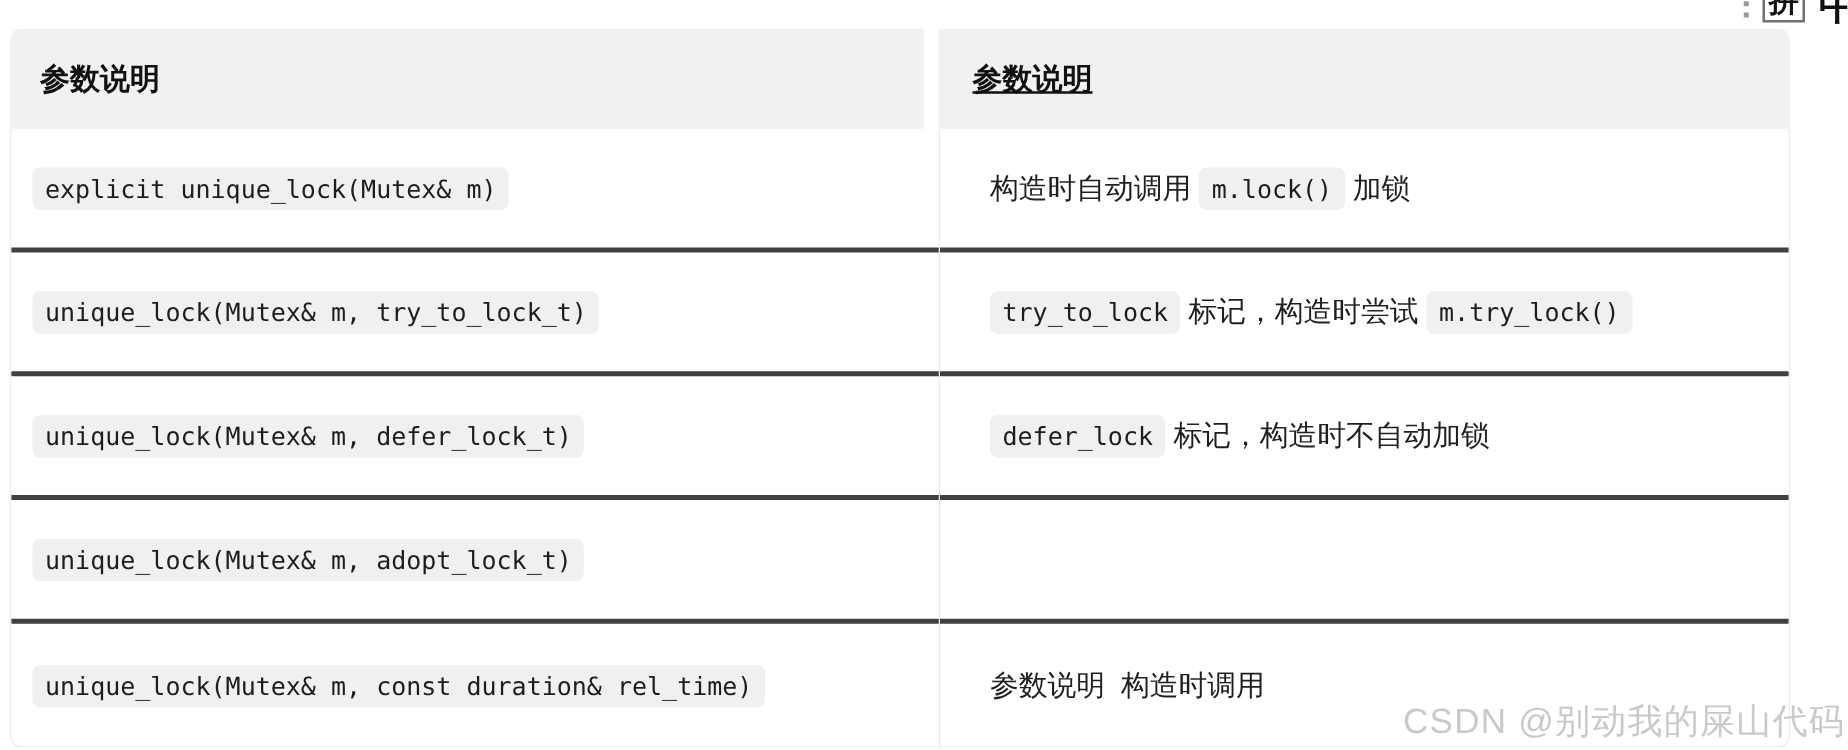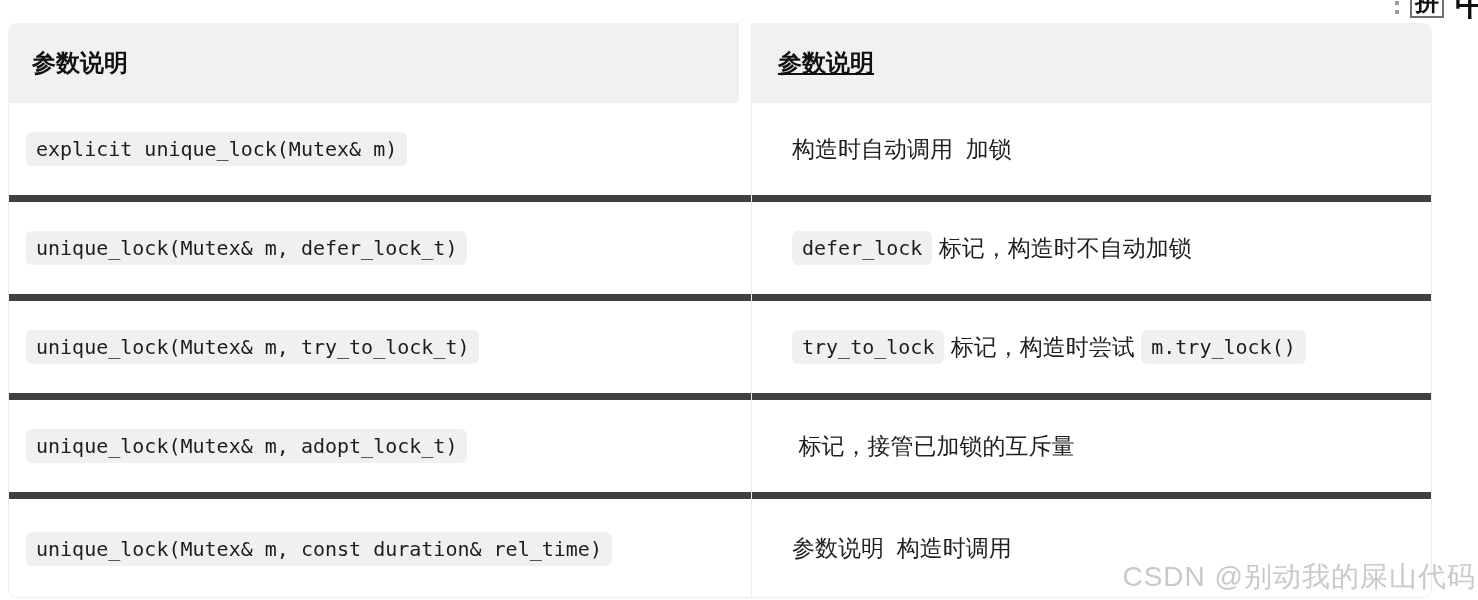--- a/index.html
+++ b/index.html
@@ -82,7 +82,7 @@
   .t-row {
     display: flex;
     height: 99px;
-    border-bottom: 7px solid #404040;
+    border-bottom: 4px solid #404040;
     box-sizing: border-box;
   }
   .t-row:last-child { border-bottom: none; }

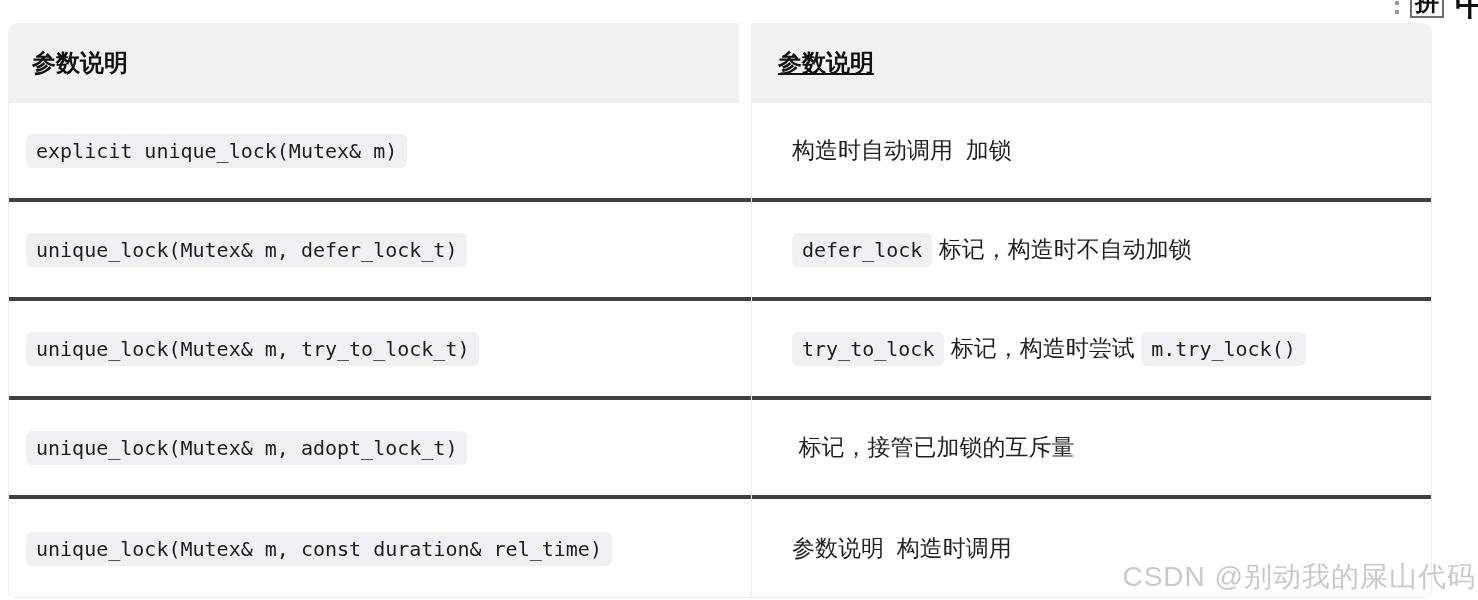--- a/index.html
+++ b/index.html
@@ -141,7 +141,7 @@
     <div class="tbody">
         <div class="t-row">
           <div class="cell cell-ctor"><code class="chip">explicit unique_lock(Mutex&amp; m)</code></div>
-          <div class="cell cell-desc"><span class="txt">构造时自动调用 </span><span class="txt"> 加锁</span></div>
+          <div class="cell cell-desc"><span class="txt">构造时自动调用 </span><code class="chip">m.lock()</code><span class="txt"> 加锁</span></div>
         </div>
         <div class="t-row">
           <div class="cell cell-ctor"><code class="chip">unique_lock(Mutex&amp; m, defer_lock_t)</code></div>

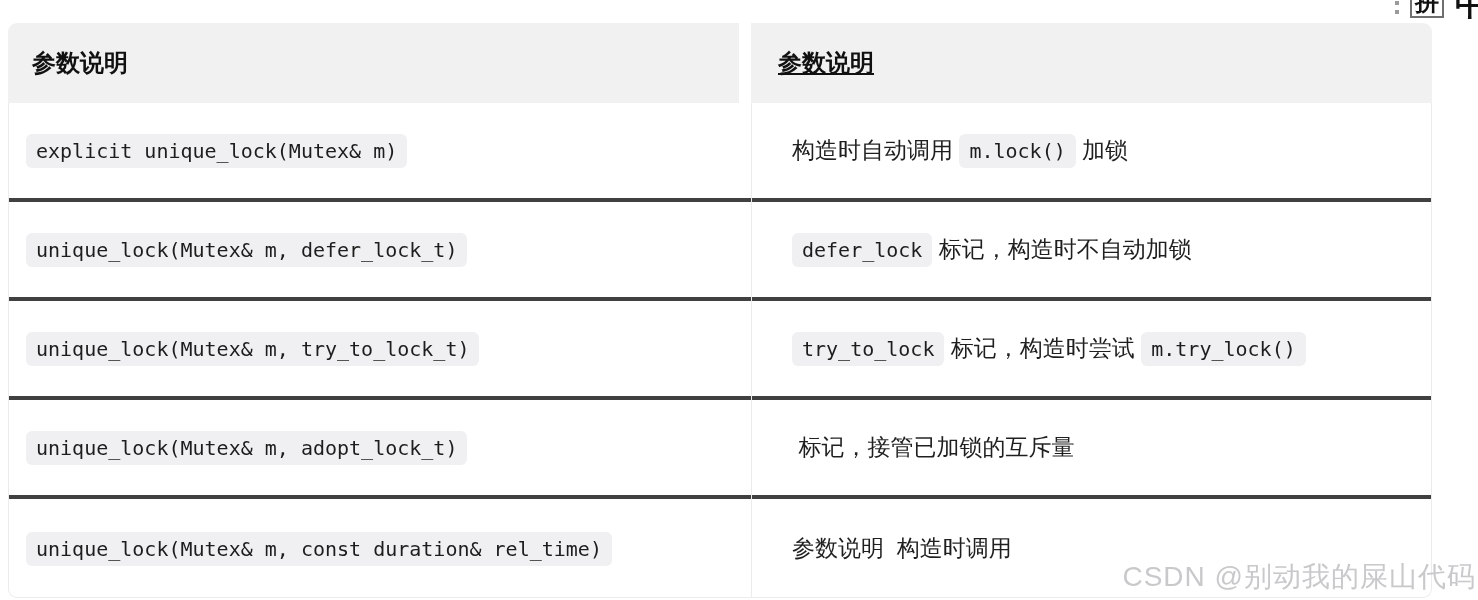--- a/index.html
+++ b/index.html
@@ -144,12 +144,12 @@
           <div class="cell cell-desc"><span class="txt">构造时自动调用 </span><code class="chip">m.lock()</code><span class="txt"> 加锁</span></div>
         </div>
         <div class="t-row">
+          <div class="cell cell-ctor"><code class="chip">unique_lock(Mutex&amp; m, try_to_lock_t)</code></div>
+          <div class="cell cell-desc"><code class="chip">try_to_lock</code><span class="txt"> 标记，构造时尝试 </span><code class="chip">m.try_lock()</code></div>
+        </div>
+        <div class="t-row">
           <div class="cell cell-ctor"><code class="chip">unique_lock(Mutex&amp; m, defer_lock_t)</code></div>
           <div class="cell cell-desc"><code class="chip">defer_lock</code><span class="txt"> 标记，构造时不自动加锁</span></div>
-        </div>
-        <div class="t-row">
-          <div class="cell cell-ctor"><code class="chip">unique_lock(Mutex&amp; m, try_to_lock_t)</code></div>
-          <div class="cell cell-desc"><code class="chip">try_to_lock</code><span class="txt"> 标记，构造时尝试 </span><code class="chip">m.try_lock()</code></div>
         </div>
         <div class="t-row">
           <div class="cell cell-ctor"><code class="chip">unique_lock(Mutex&amp; m, adopt_lock_t)</code></div>

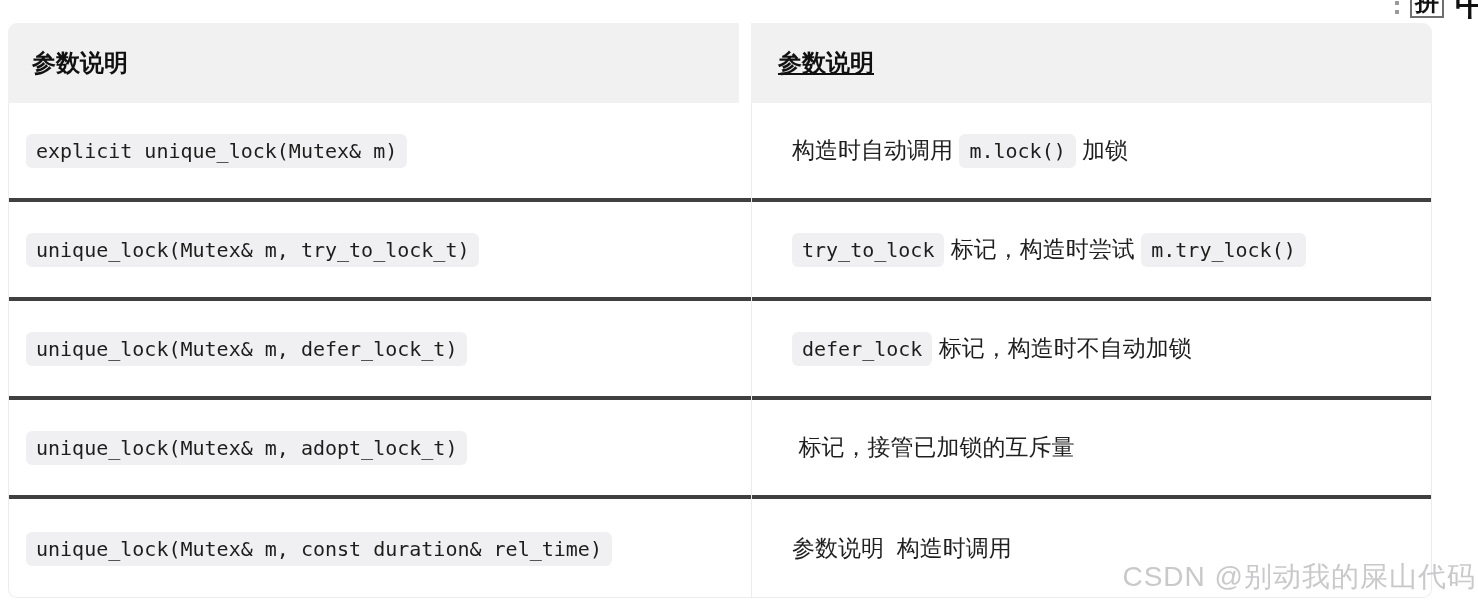--- a/index.html
+++ b/index.html
@@ -153,7 +153,7 @@
         </div>
         <div class="t-row">
           <div class="cell cell-ctor"><code class="chip">unique_lock(Mutex&amp; m, adopt_lock_t)</code></div>
-          <div class="cell cell-desc"><span class="txt"> 标记，接管已加锁的互斥量</span></div>
+          <div class="cell cell-desc"></div>
         </div>
         <div class="t-row">
           <div class="cell cell-ctor"><code class="chip">unique_lock(Mutex&amp; m, const duration&amp; rel_time)</code></div>

